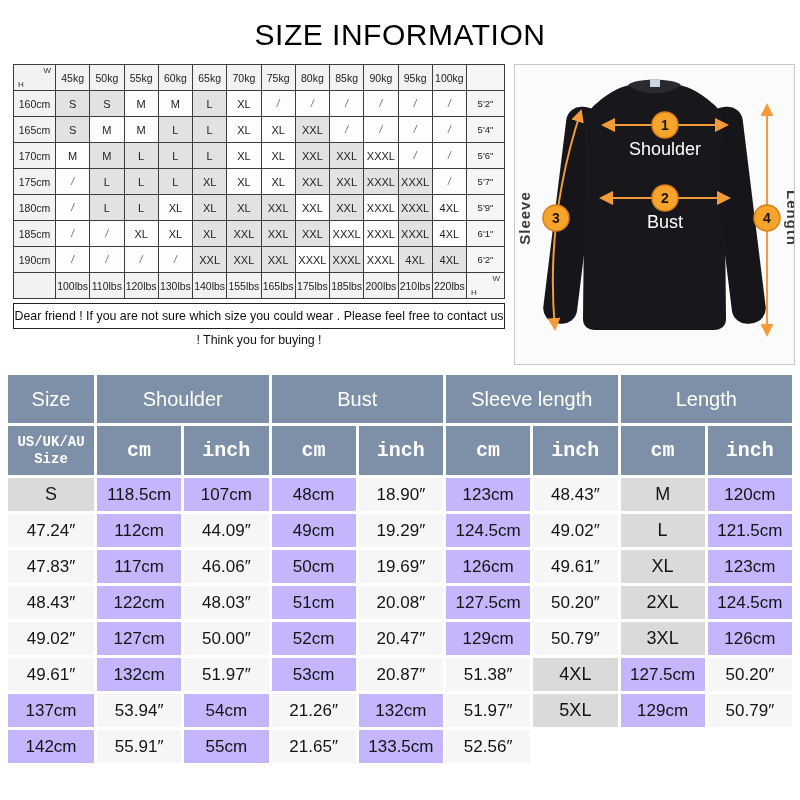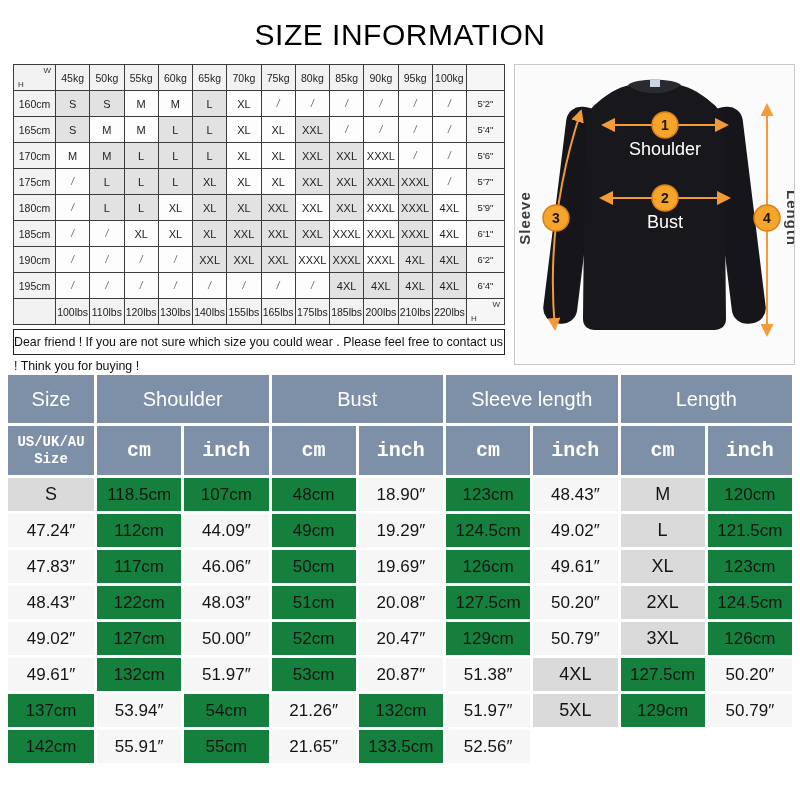--- a/index.html
+++ b/index.html
@@ -251,22 +251,6 @@
             <td class="val shade">4XL</td>
             <td class="val shade">4XL</td>
             <td class="ftcol">6'2"</td>
-          </tr>
-          <tr>
-            <td class="head hcol">195cm</td>
-            <td class="val slash">/</td>
-            <td class="val slash">/</td>
-            <td class="val slash">/</td>
-            <td class="val slash">/</td>
-            <td class="val slash">/</td>
-            <td class="val slash">/</td>
-            <td class="val slash">/</td>
-            <td class="val slash">/</td>
-            <td class="val shade">4XL</td>
-            <td class="val shade">4XL</td>
-            <td class="val shade">4XL</td>
-            <td class="val shade">4XL</td>
-            <td class="ftcol">6'4"</td>
           </tr>
           <tr>
             <td class="head hcol"></td>

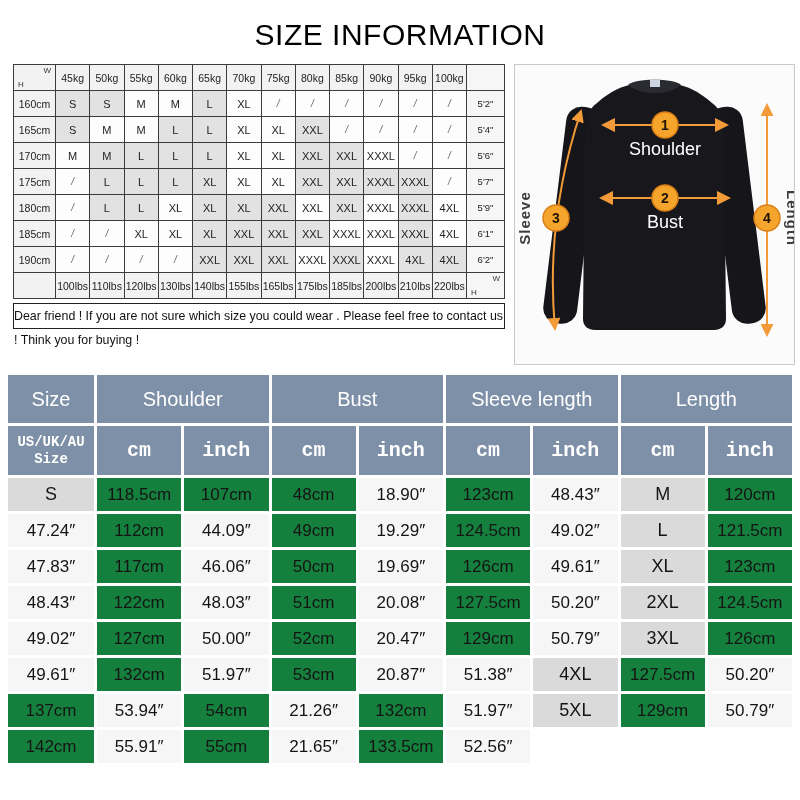--- a/index.html
+++ b/index.html
@@ -64,7 +64,7 @@
     border: 1px solid #222;
     height: 26px;
     line-height: 24px;
-    text-align: left;
+    text-align: center;
     font-size: 12.4px;
     color: #111;
     background: #fff;

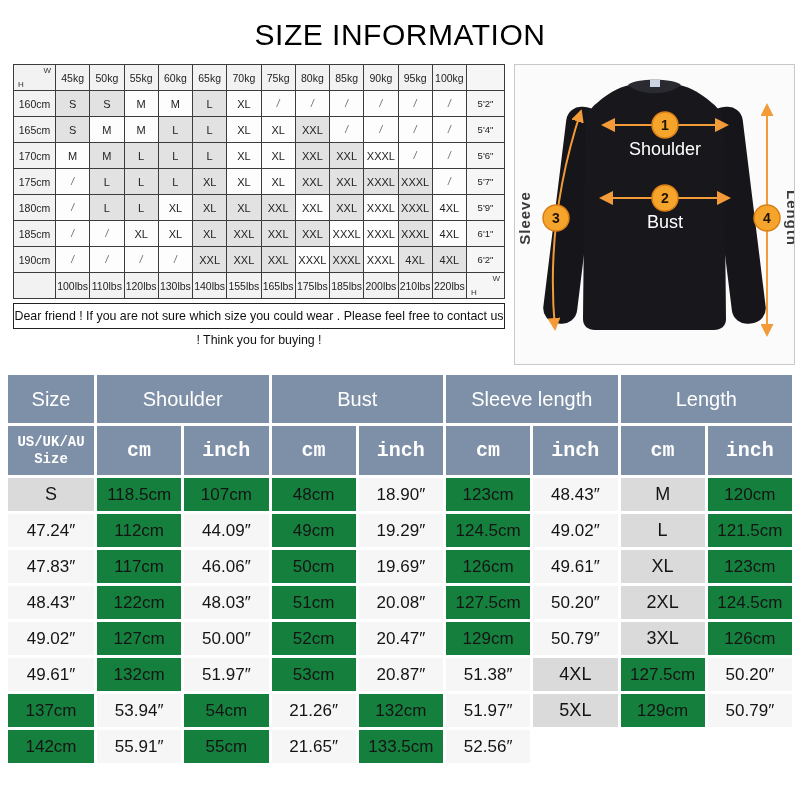--- a/index.html
+++ b/index.html
@@ -109,7 +109,7 @@
     color: #141414;
   }
   #size-grid .d-size { background: #dadada; font-size: 18px; }
-  #size-grid .d-cm   { background: #15803d; }
+  #size-grid .d-cm   { background: #c4b5fd; }
   #size-grid .d-inch { background: #f6f6f6; }
 </style>
 </head>

